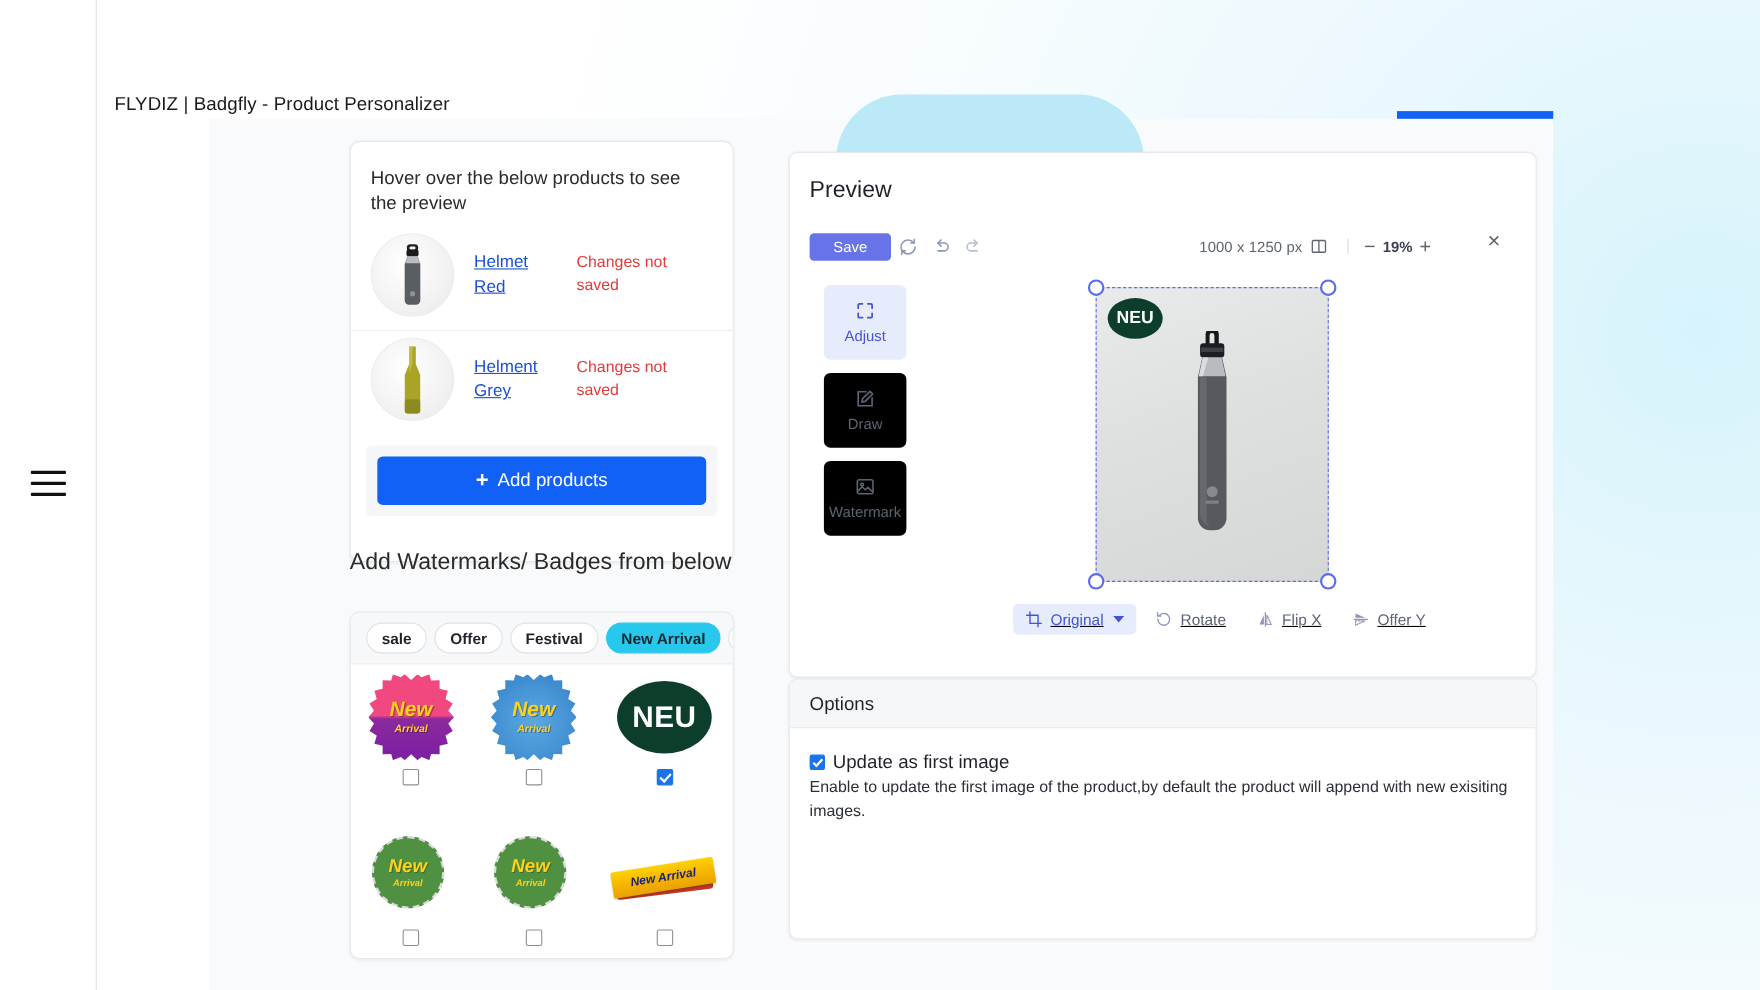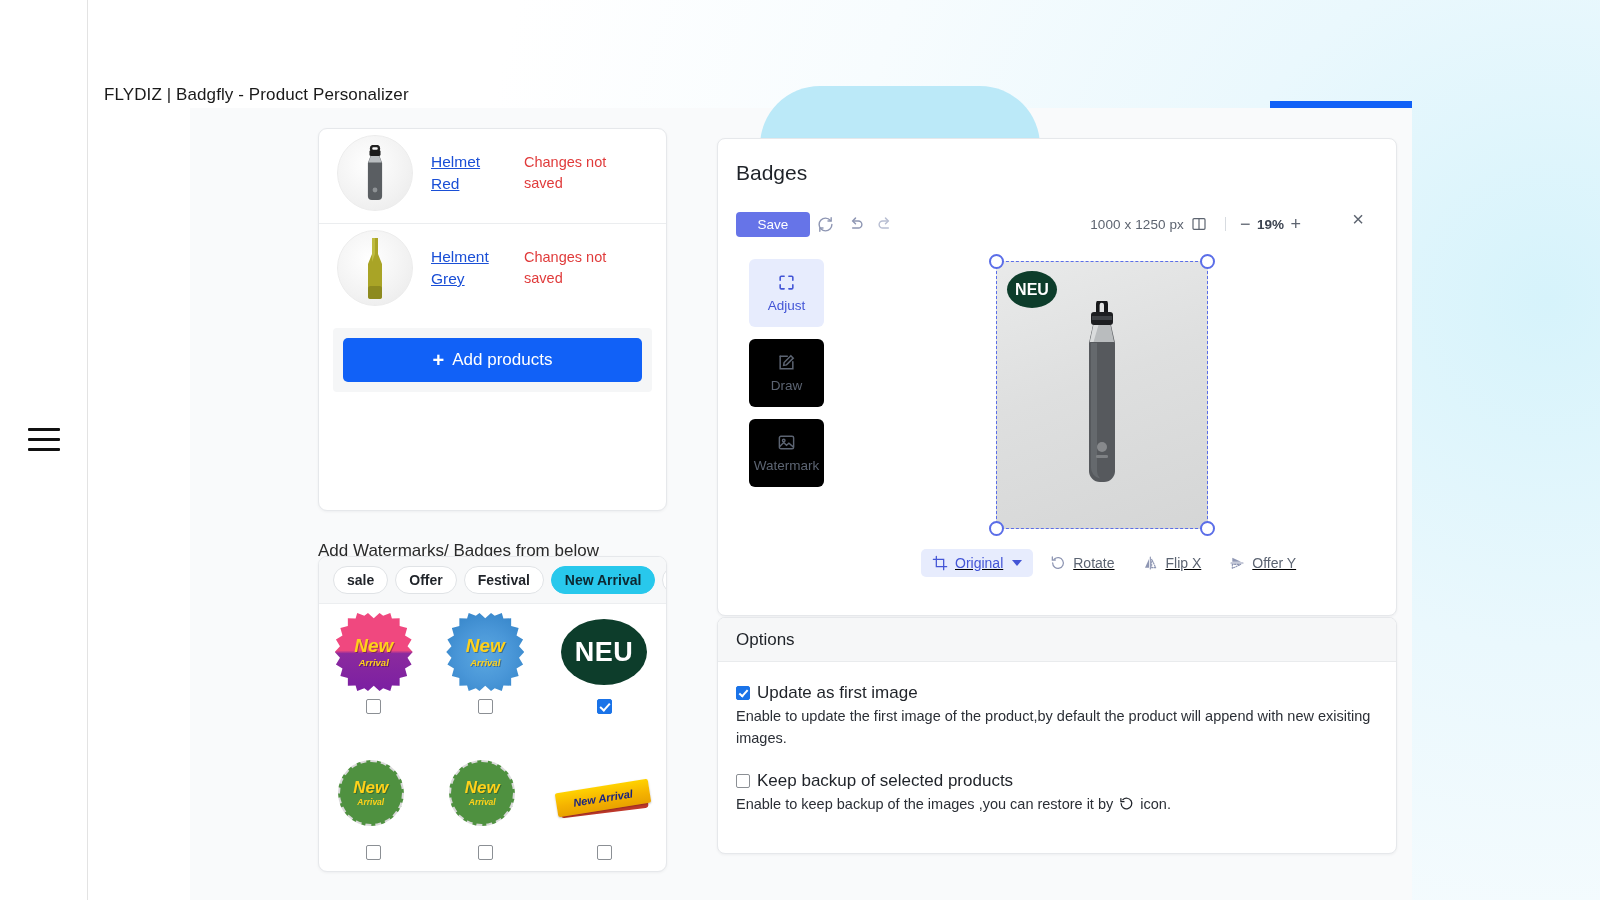--- a/index.html
+++ b/index.html
@@ -263,6 +263,7 @@
   <div class="app-title">FLYDIZ | Badgfly - Product Personalizer</div>
 
   <div class="products-card">
+    <div class="products-hint">Hover over the below products to see the preview</div>
 
     <div class="product-row">
       <div class="thumb">

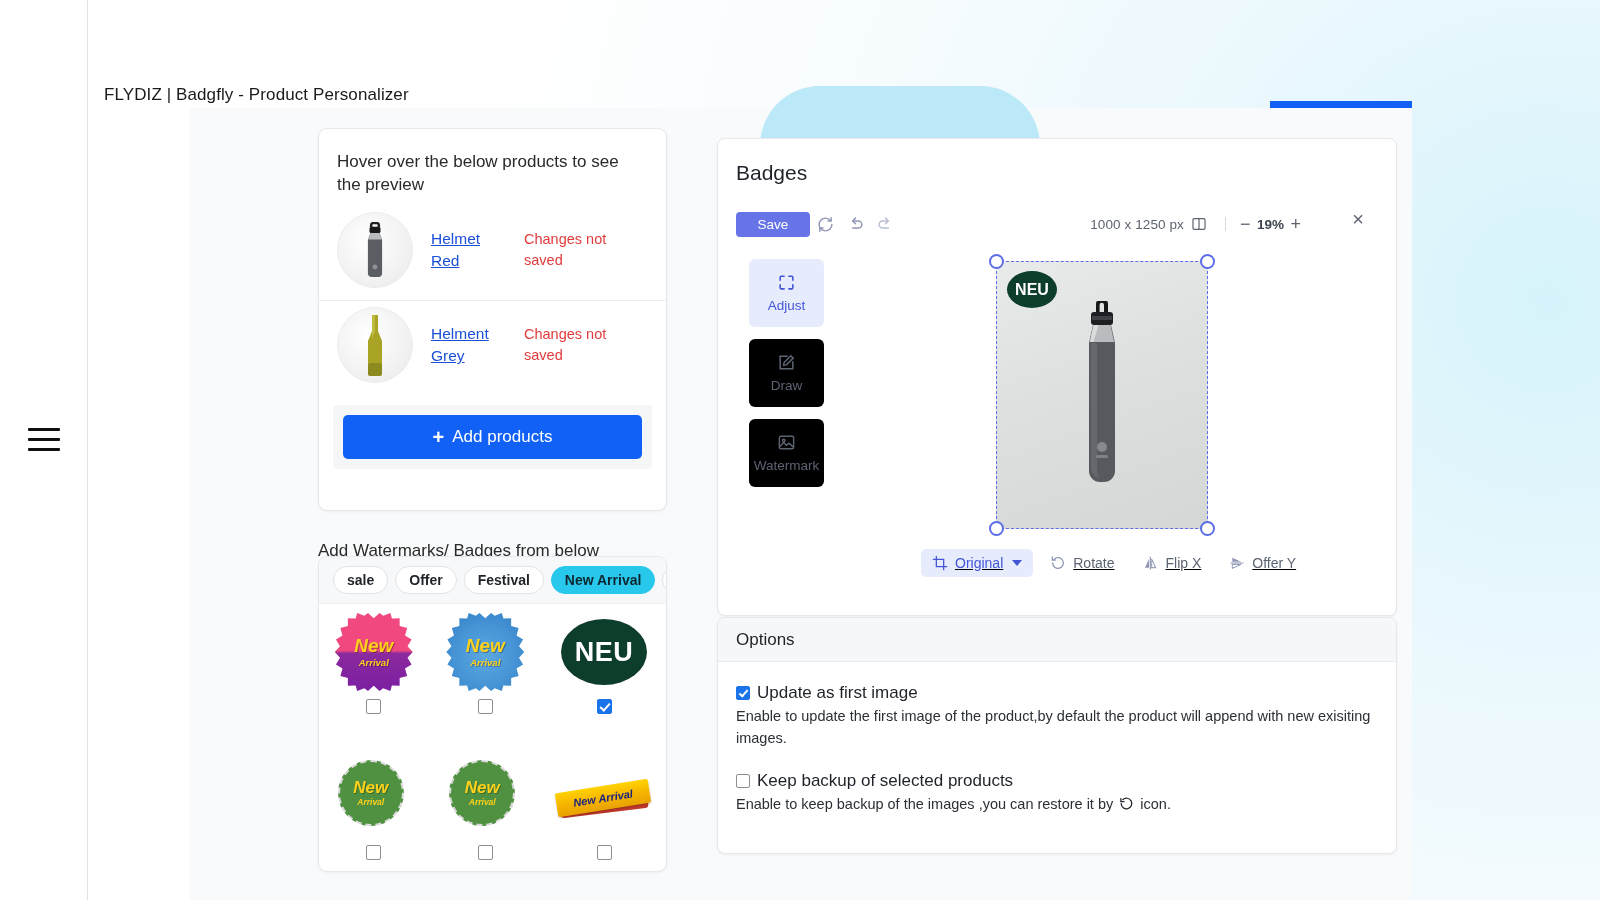--- a/index.html
+++ b/index.html
@@ -382,7 +382,7 @@
   </div>
 
   <div class="preview-card">
-    <div class="preview-title">Badges</div>
+    <div class="preview-title">Preview</div>
 
     <div class="toolbar">
       <button class="save-btn">Save</button>

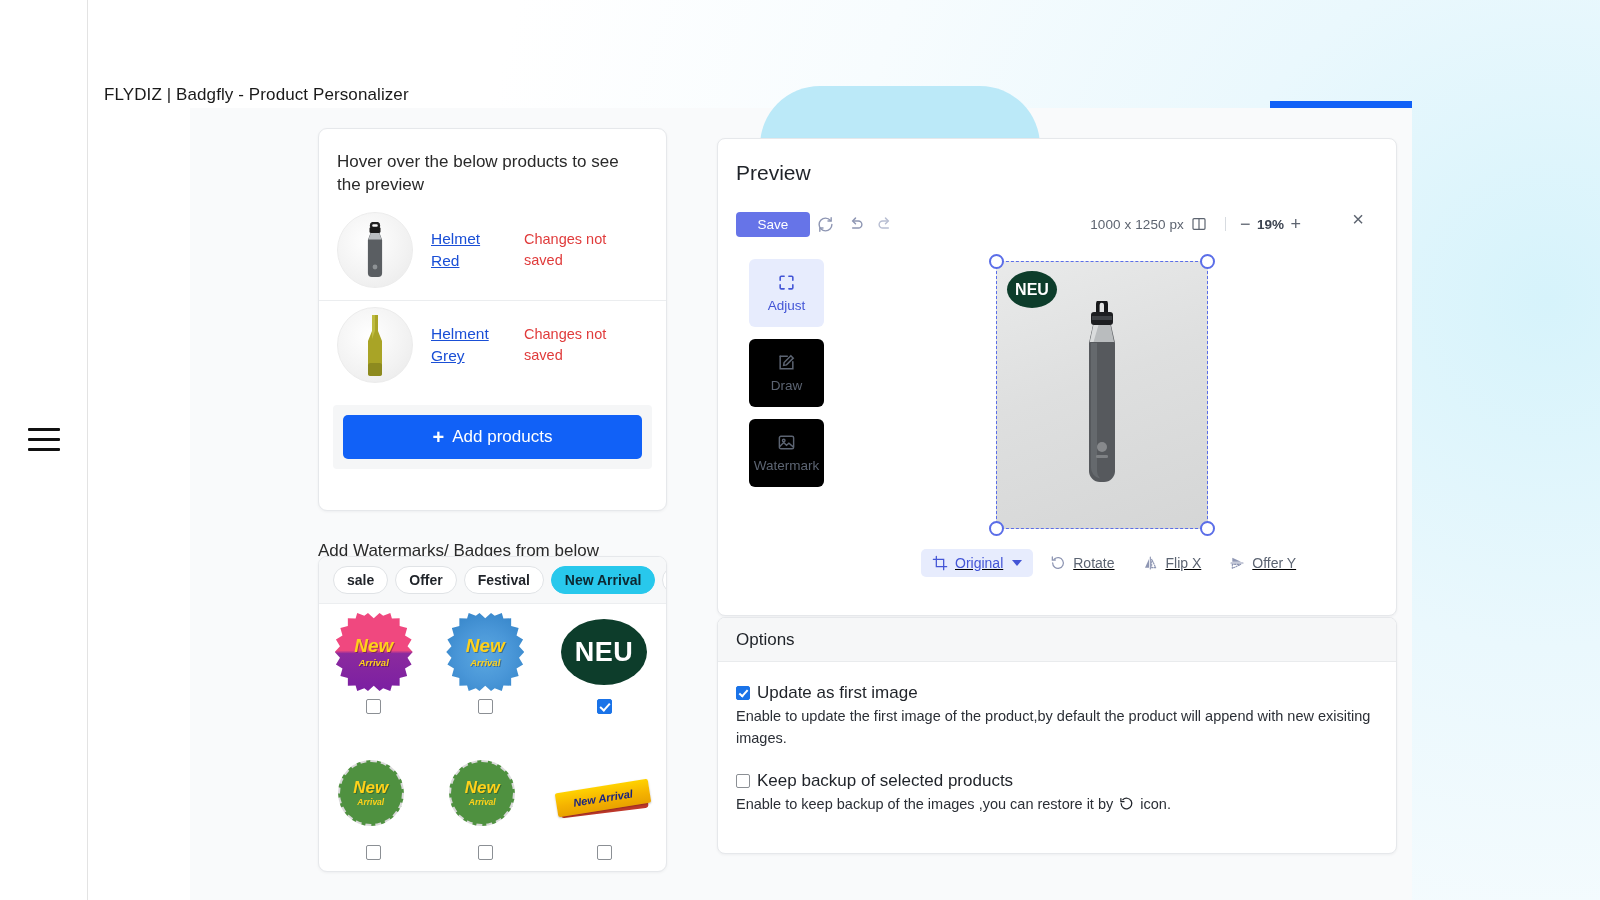--- a/index.html
+++ b/index.html
@@ -77,7 +77,7 @@
   .add-btn .plus { font-size:20px; font-weight:bold; line-height:1; }
 
   .wm-heading {
-    position:absolute; left:318px; top:541px; font-size:17px; color:#2a2a2a;
+    position:absolute; left:318px; top:499px; font-size:21px; color:#2a2a2a;
   }
   .badges-card {
     position:absolute; left:318px; top:556px; width:349px; height:316px;

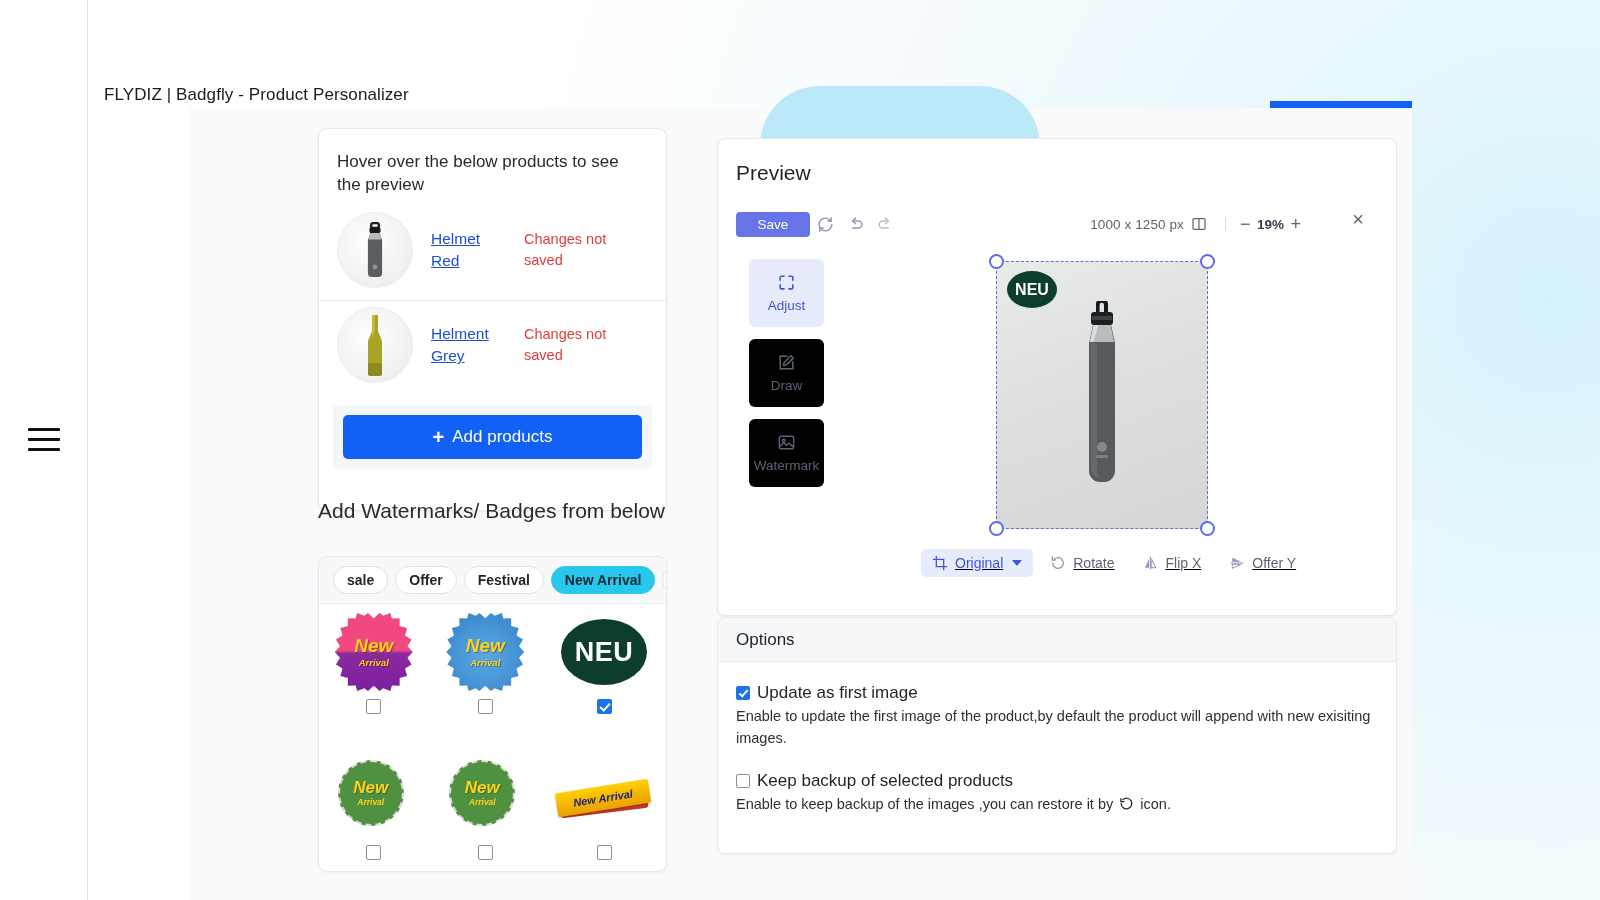--- a/index.html
+++ b/index.html
@@ -520,20 +520,6 @@
         <div class="opt-desc">Enable to update the first image of the product,by default the product will append with new exisiting images.</div>
       </div>
 
-      <div class="opt-block">
-        <div class="opt-row">
-          <div class="opt-cb"></div>
-          <div class="opt-title">Keep backup of selected products</div>
-        </div>
-        <div class="opt-desc">
-          <span>Enable to keep backup of the images ,you can restore it by</span>
-          <svg class="inline-icon" width="15" height="15" viewBox="0 0 24 24" fill="none" stroke="#1f2329" stroke-width="2" stroke-linecap="round">
-            <path d="M3.5 12a8.5 8.5 0 1 0 2.6-6.1"></path>
-              <path d="M3 4v5h5"></path>
-          </svg>
-          <span>icon.</span>
-        </div>
-      </div>
 
     </div>
   </div>

